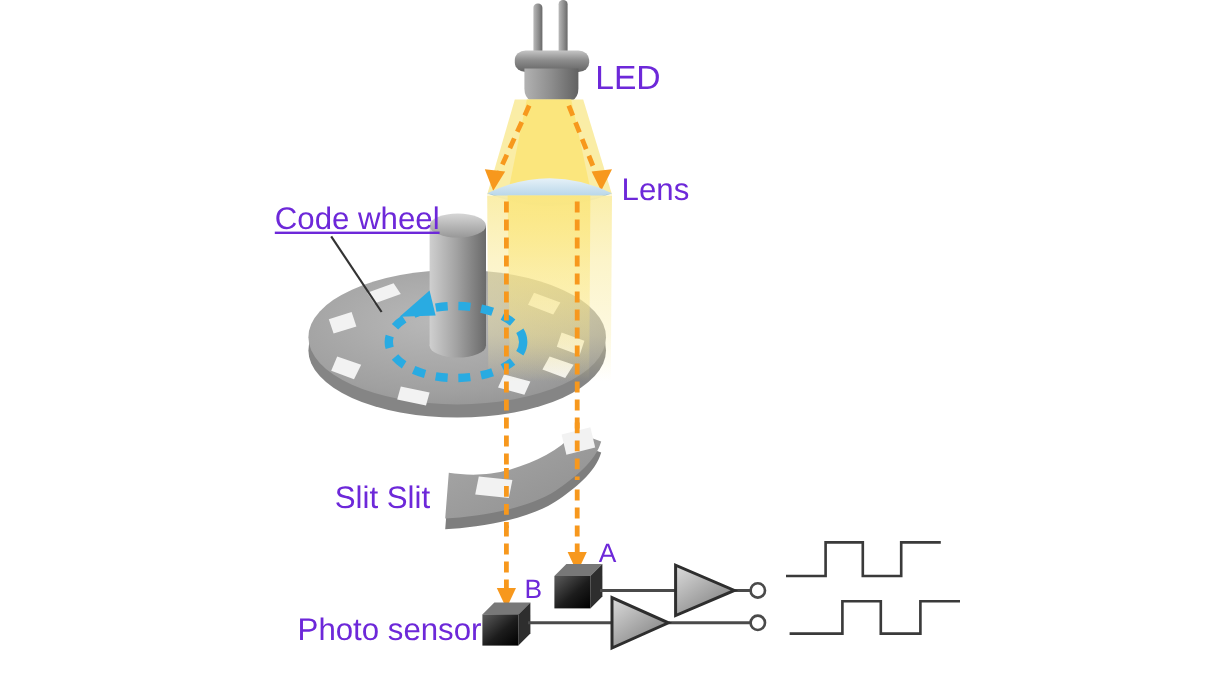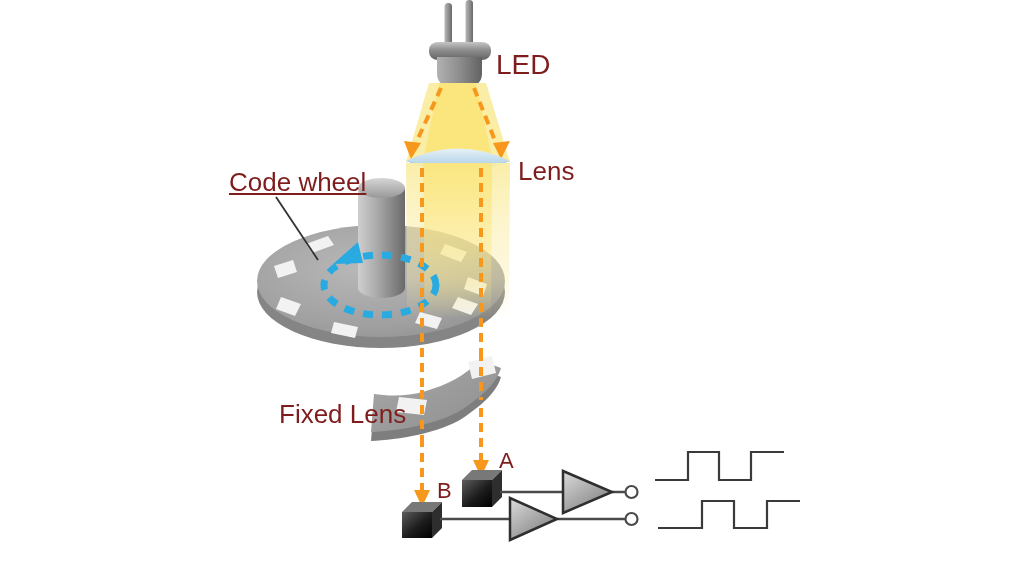--- a/index.html
+++ b/index.html
@@ -9,7 +9,7 @@
   }
   #stage svg{position:absolute;left:0;top:0;}
   .lbl{
-    position:absolute;color:#7f1d1d;font-size:26px;font-weight:500;
+    position:absolute;color:#6d28d9;font-size:26px;font-weight:500;
     letter-spacing:0px;white-space:nowrap;line-height:1;
   }
   .lbl-small{font-size:22px;font-weight:500;}

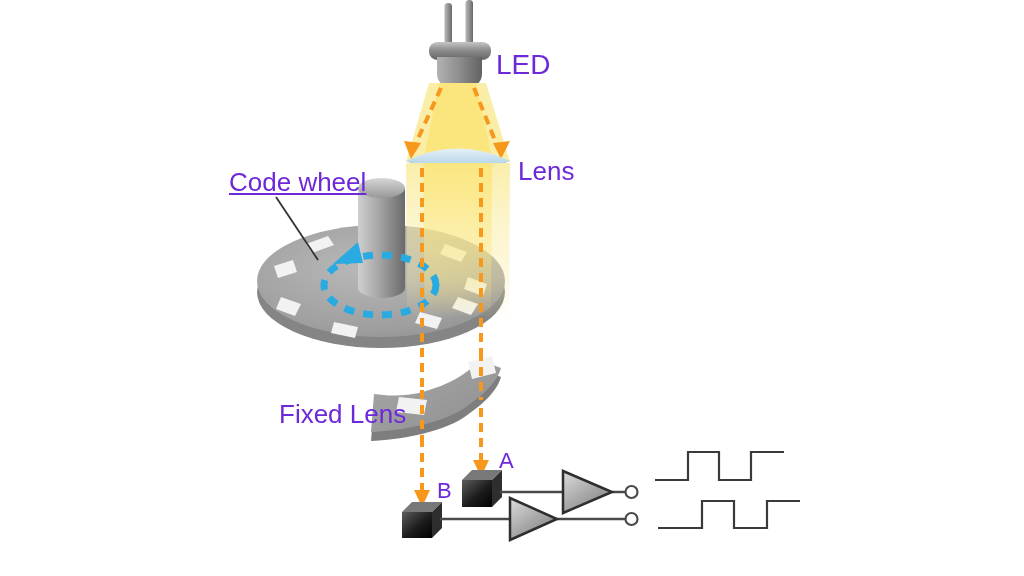--- a/index.html
+++ b/index.html
@@ -191,7 +191,7 @@
 </svg>
 
 <div class="lbl" style="left:496px;top:51px;font-size:28px;">LED</div>
-<div class="lbl" style="left:518px;top:158px;">Lens</div>
+<div class="lbl" style="left:518px;top:145px;">Lens</div>
 <div class="lbl" style="left:229px;top:169px;text-decoration:underline;">Code wheel</div>
 <div class="lbl" style="left:279px;top:401px;">Fixed Lens</div>
 <div class="lbl lbl-small" style="left:499px;top:450px;">A</div>

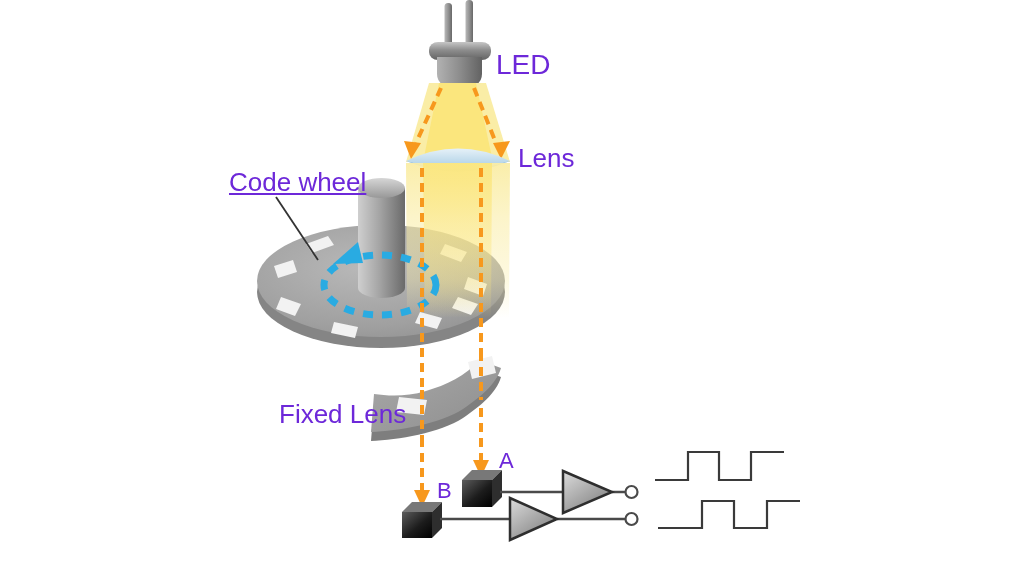--- a/index.html
+++ b/index.html
@@ -193,7 +193,7 @@
 <div class="lbl" style="left:496px;top:51px;font-size:28px;">LED</div>
 <div class="lbl" style="left:518px;top:145px;">Lens</div>
 <div class="lbl" style="left:229px;top:169px;text-decoration:underline;">Code wheel</div>
-<div class="lbl" style="left:279px;top:401px;">Fixed Lens</div>
+<div class="lbl" style="left:279px;top:401px;">Slit Slit</div>
 <div class="lbl lbl-small" style="left:499px;top:450px;">A</div>
 <div class="lbl lbl-small" style="left:437px;top:480px;">B</div>
 

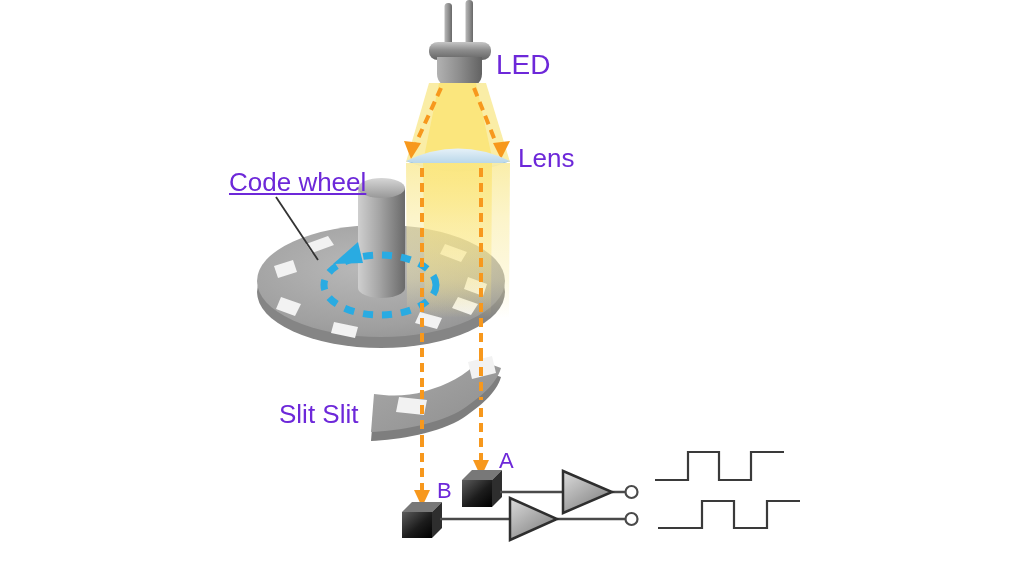--- a/index.html
+++ b/index.html
@@ -194,6 +194,7 @@
 <div class="lbl" style="left:518px;top:145px;">Lens</div>
 <div class="lbl" style="left:229px;top:169px;text-decoration:underline;">Code wheel</div>
 <div class="lbl" style="left:279px;top:401px;">Slit Slit</div>
+<div class="lbl" style="left:248px;top:511px;">Photo sensor</div>
 <div class="lbl lbl-small" style="left:499px;top:450px;">A</div>
 <div class="lbl lbl-small" style="left:437px;top:480px;">B</div>
 

